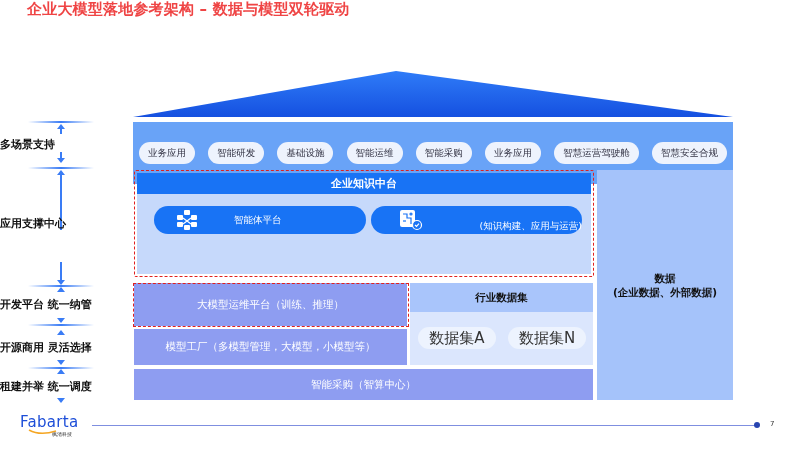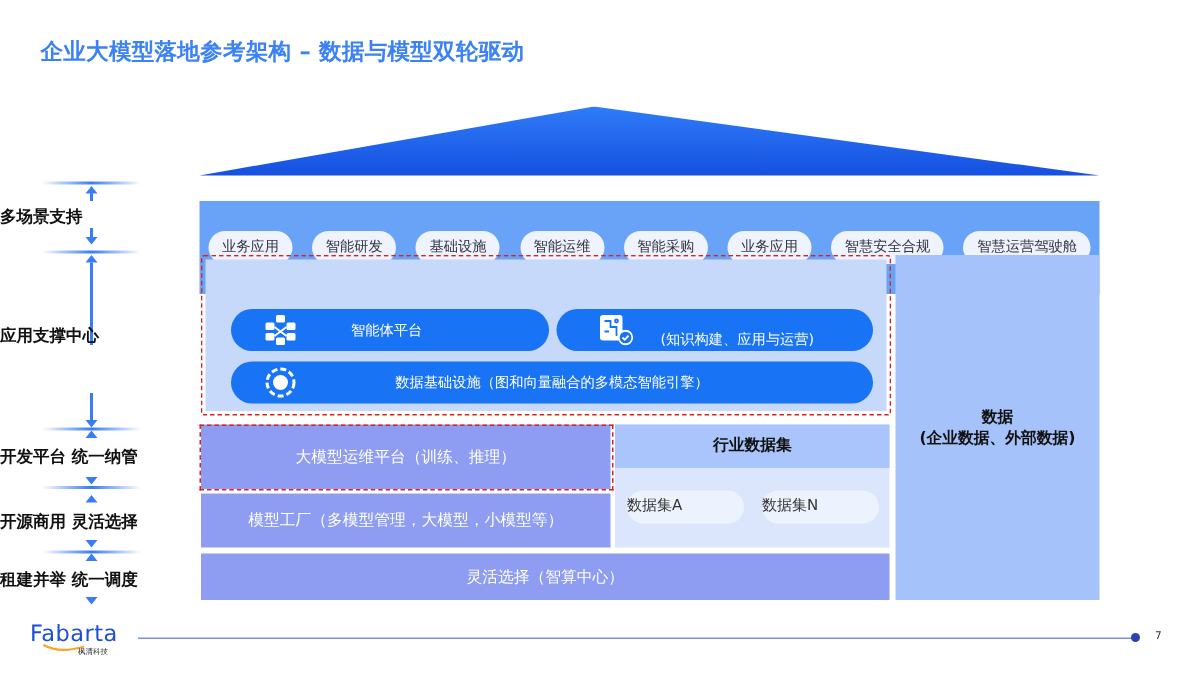--- a/index.html
+++ b/index.html
@@ -7,8 +7,8 @@
     body { position: relative; font-family: "DejaVu Sans", "Liberation Sans", sans-serif; }
 
     .title {
-      position: absolute; left: 27px; top: 25px;
-      font-size: 15px; font-weight: bold; color: #3b82f6; letter-spacing: 0.2px;
+      position: absolute; left: 27px; top: 0;
+      font-size: 15px; font-weight: bold; color: #ef4444; letter-spacing: 0.2px;
     }
 
     

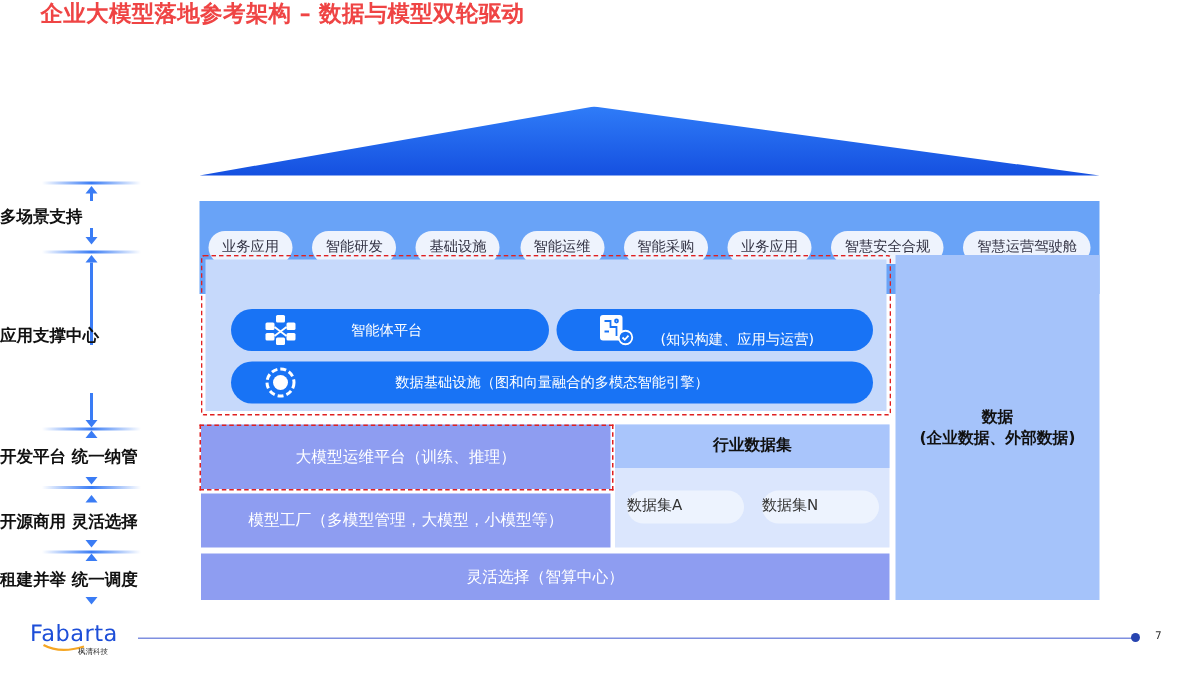--- a/index.html
+++ b/index.html
@@ -25,7 +25,6 @@
       background: #69a3f7;
       display: flex; align-items: center; justify-content: space-between;
       padding: 0 6px;
-      margin-top: 12px;
     }
     .pill {
       background: #eef3fd; color: #334; font-size: 9.5px;

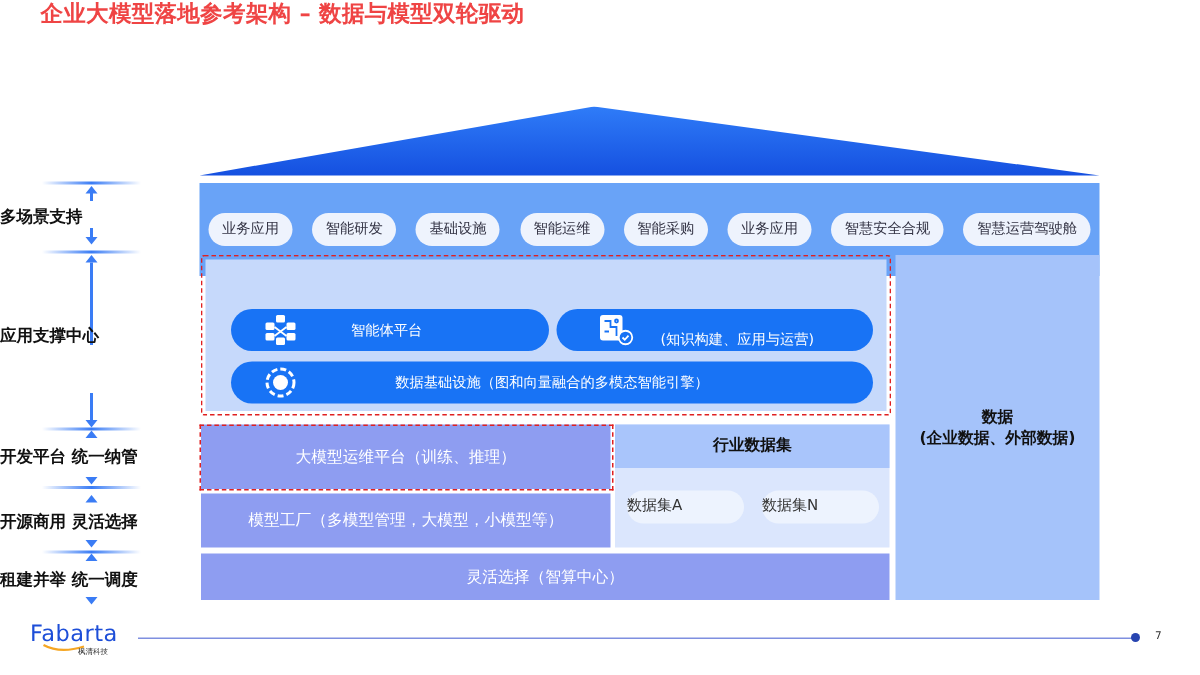--- a/index.html
+++ b/index.html
@@ -139,8 +139,8 @@
   <div class="pill">智能运维</div>
   <div class="pill">智能采购</div>
   <div class="pill">业务应用</div>
+  <div class="pill">智慧运营驾驶舱</div>
   <div class="pill">智慧安全合规</div>
-  <div class="pill">智慧运营驾驶舱</div>
 </div>
 
 <div class="kp">

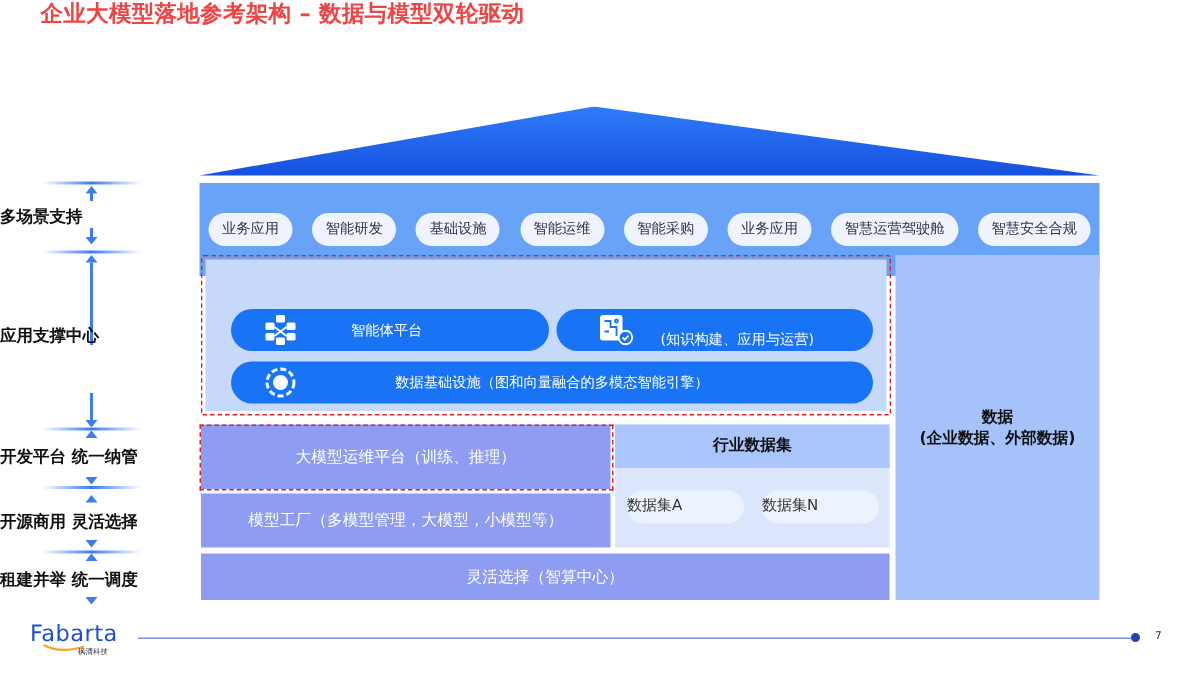--- a/index.html
+++ b/index.html
@@ -144,6 +144,7 @@
 </div>
 
 <div class="kp">
+  <div class="kp-head">企业知识中台</div>
 
   <div class="kp-btn" style="left:17px; top:33px; width:212px; height:28px;">
     <span class="icon" style="left:21px; top:3px;">

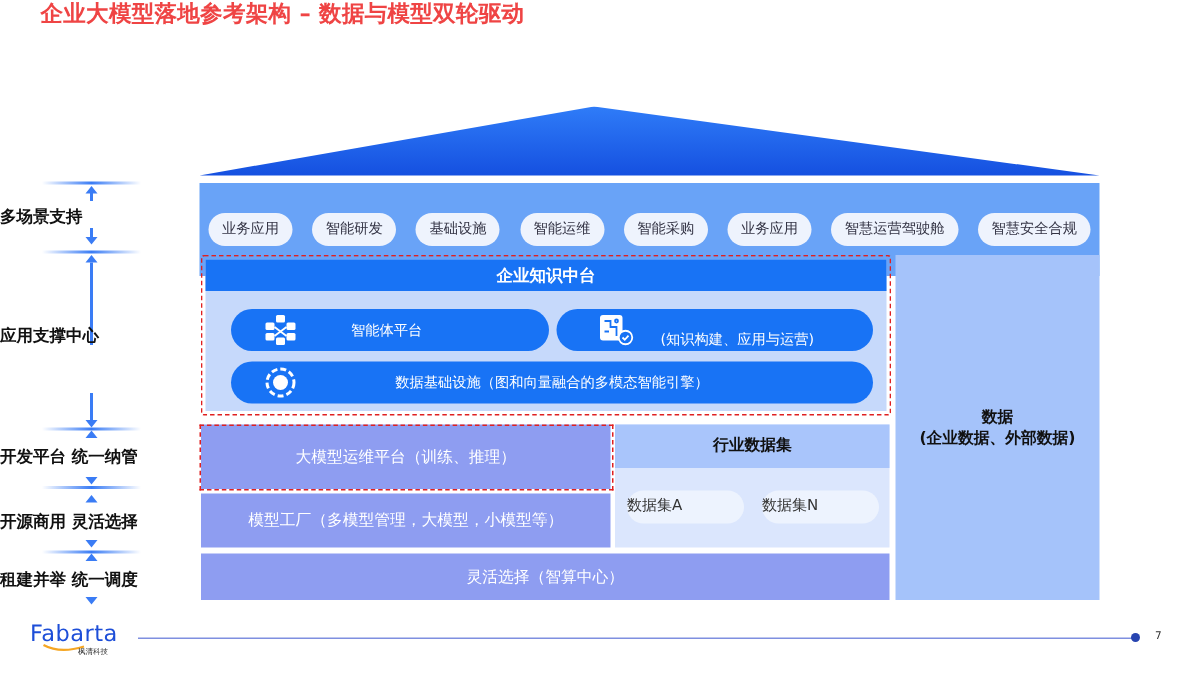--- a/index.html
+++ b/index.html
@@ -179,7 +179,7 @@
         <path d="M16 16l1.5 1.5 2.5-2.8" stroke="#fff" stroke-width="1.2" fill="none"></path>
       </svg>
     </span>
-    <span class="lbl" style="left:0; right:0; top:14px; text-align:center; padding-left:30px;">(知识构建、应用与运营)</span>
+    <span class="lbl" style="left:0; right:0; top:14px; text-align:right; padding-left:30px;">(知识构建、应用与运营)</span>
   </div>
 
   <div class="kp-btn" style="left:17px; top:68px; width:428px; height:28px;">

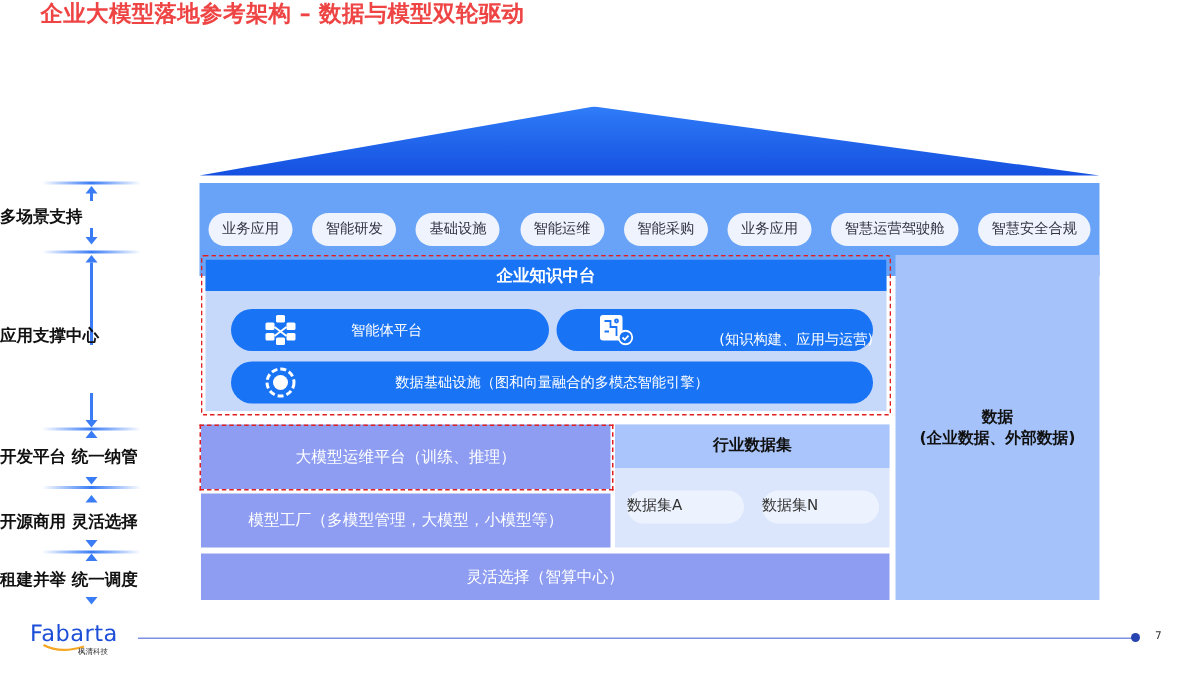--- a/index.html
+++ b/index.html
@@ -182,15 +182,6 @@
     <span class="lbl" style="left:0; right:0; top:14px; text-align:right; padding-left:30px;">(知识构建、应用与运营)</span>
   </div>
 
-  <div class="kp-btn" style="left:17px; top:68px; width:428px; height:28px;">
-    <span class="icon" style="left:22px; top:3px;">
-      <svg width="22" height="22" viewBox="0 0 22 22">
-        <circle cx="11" cy="11" r="9" fill="none" stroke="#fff" stroke-width="2" stroke-dasharray="4 2"></circle>
-        <circle cx="11" cy="11" r="5" fill="#fff"></circle>
-      </svg>
-    </span>
-    <span class="lbl" style="left:0; right:0; top:8px; text-align:center;">数据基础设施（图和向量融合的多模态智能引擎）</span>
-  </div>
 </div>
 <div class="kp-dash"></div>
 

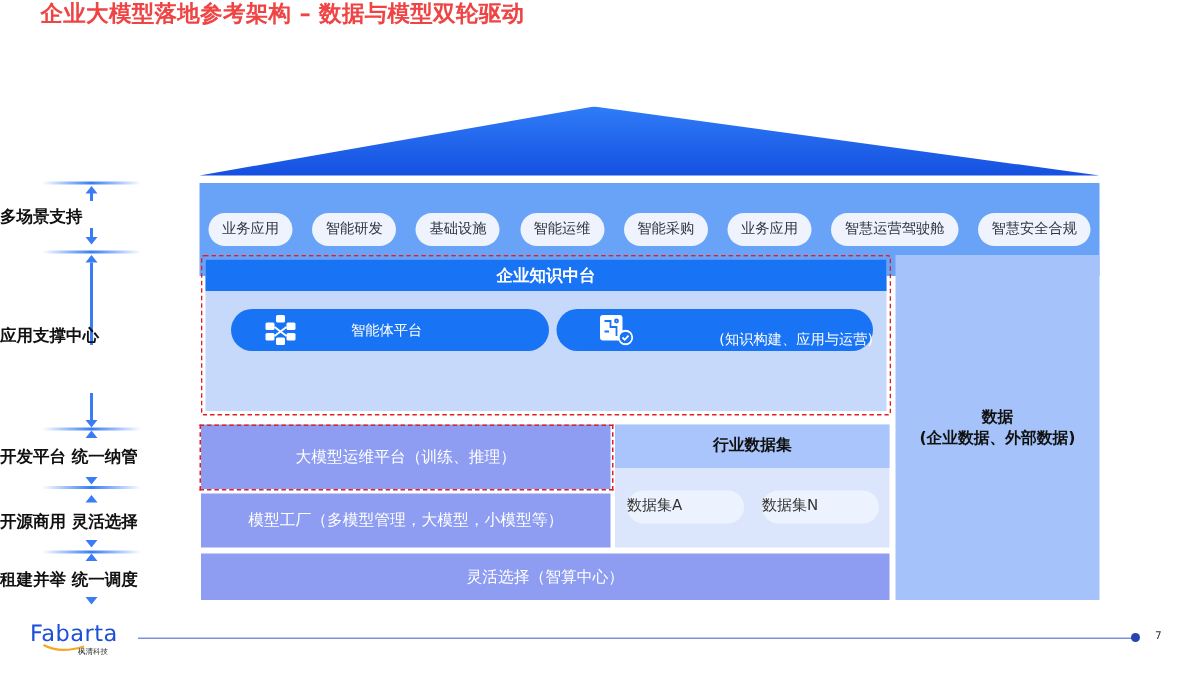--- a/index.html
+++ b/index.html
@@ -77,8 +77,8 @@
     }
     .ds-pill {
       position: absolute; top: 44px; height: 22px; line-height: 22px;
-      background: #edf3fe; border-radius: 11px; font-size: 10px; color: #333;
-      text-align: left;
+      background: #edf3fe; border-radius: 11px; font-size: 15px; color: #333;
+      text-align: center;
     }
     .infra {
       position: absolute; left: 134px; top: 369px; width: 459px; height: 31px;

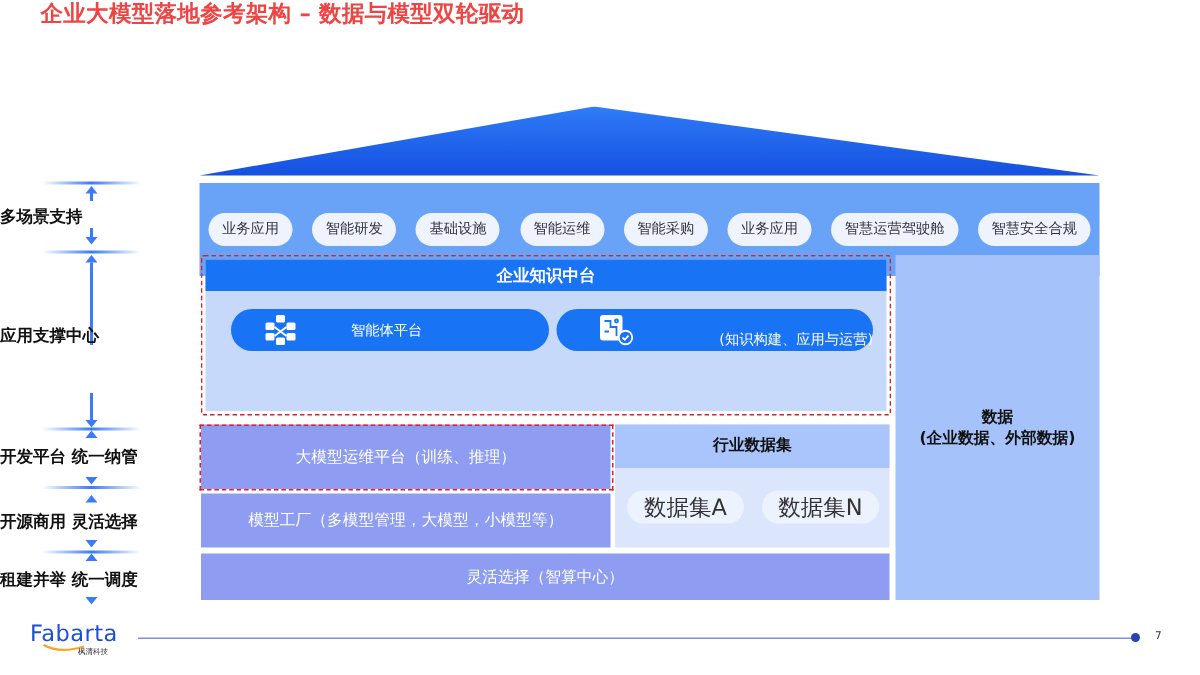--- a/index.html
+++ b/index.html
@@ -195,7 +195,7 @@
   <div class="ds-pill" style="left:98px; width:78px;">数据集N</div>
 </div>
 
-<div class="infra">灵活选择（智算中心）</div>
+<div class="infra">智能采购（智算中心）</div>
 
 <div class="data-col">
   <span>数据</span>

